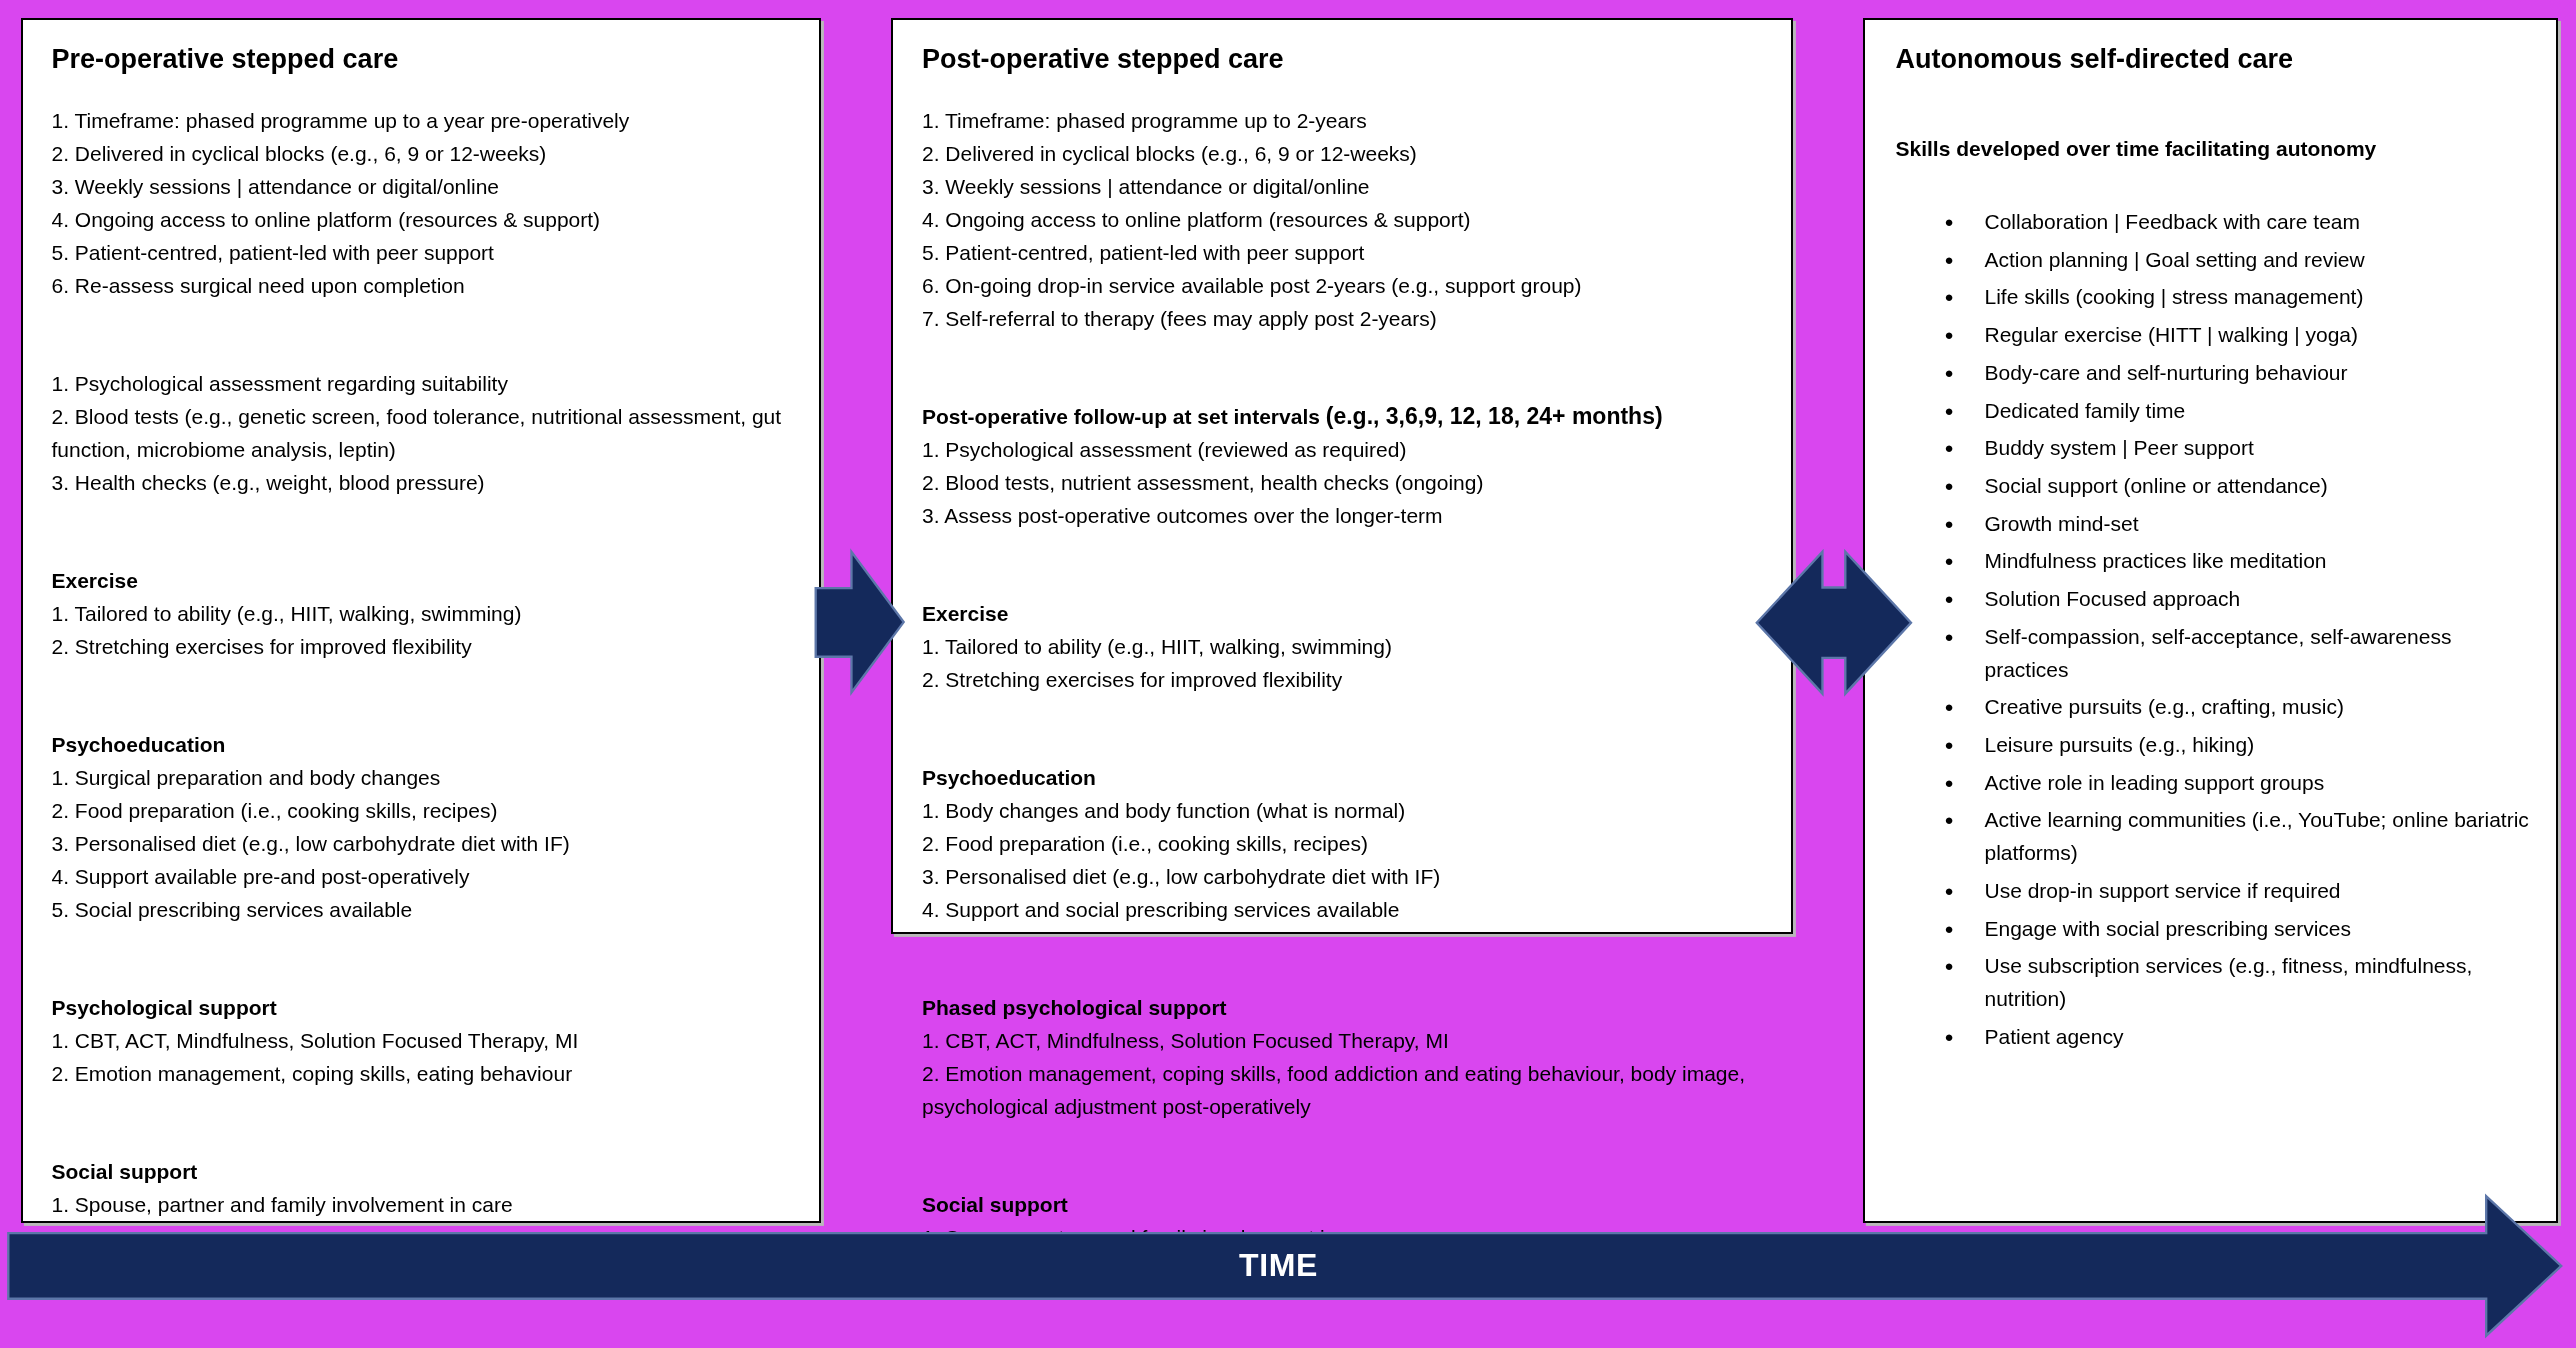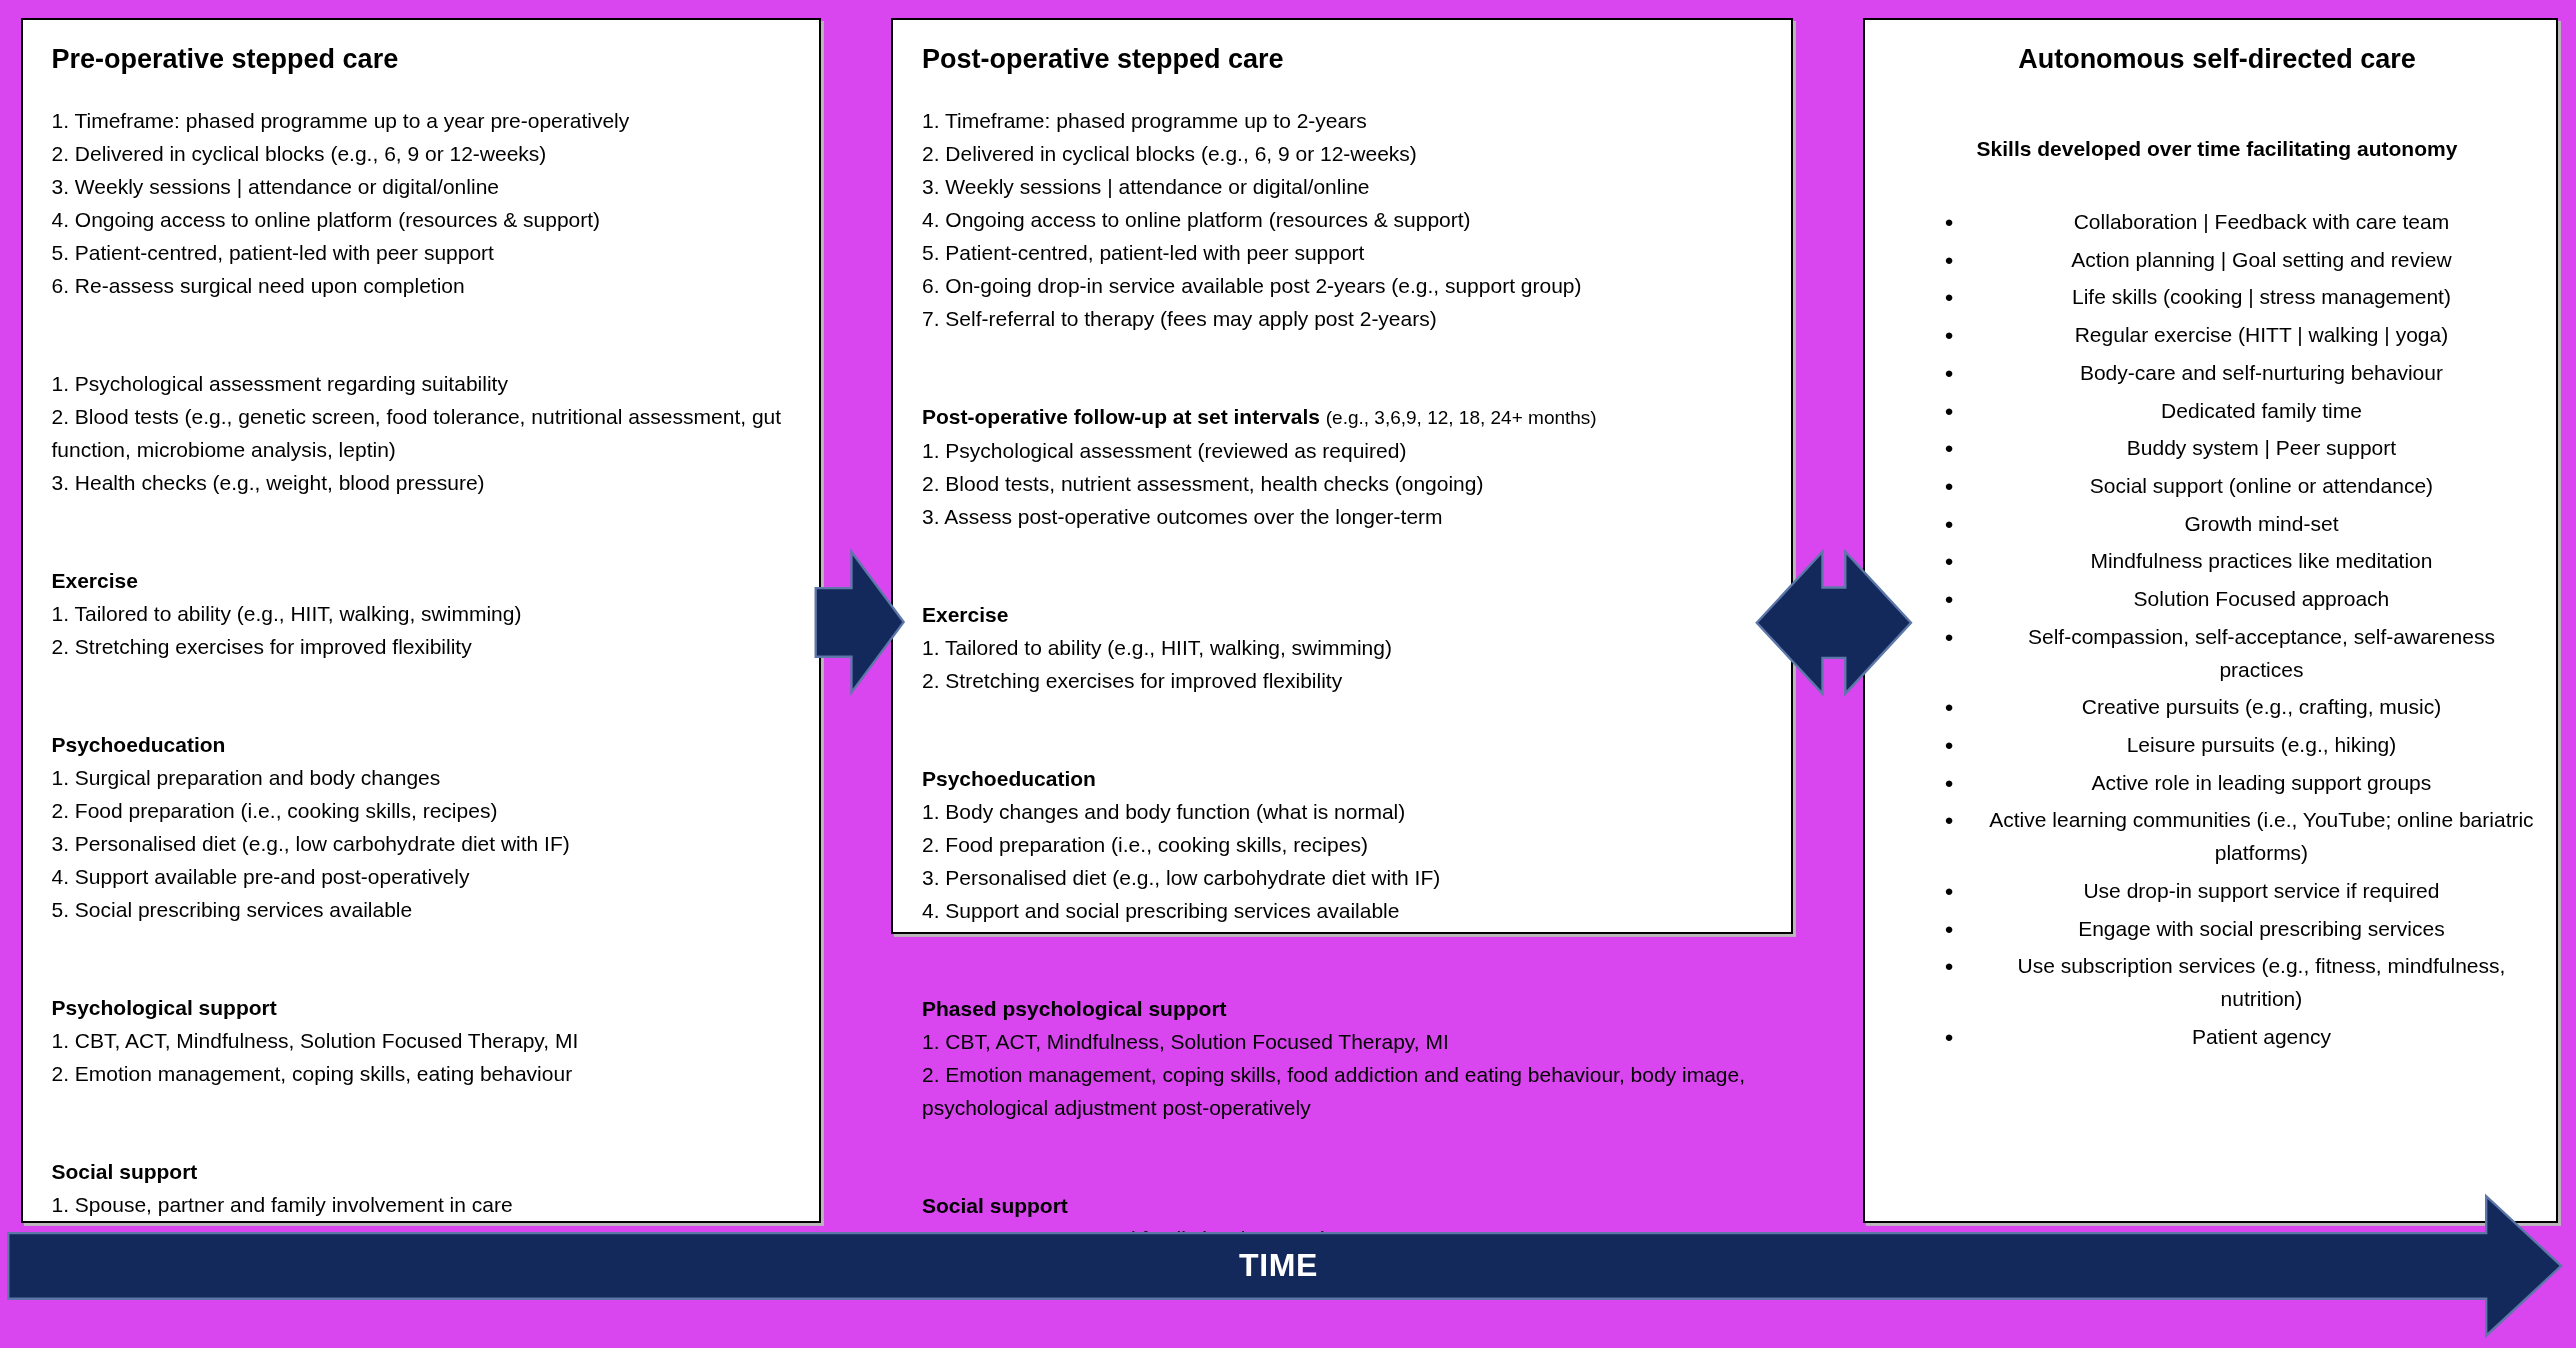--- a/index.html
+++ b/index.html
@@ -25,7 +25,7 @@
   }
   .panel.p1 { left: 20.5px;   top: 17.6px; width: 800px; height: 1205px; padding: 23.5px 26px 17.6px 29px; }
   .panel.p2 { left: 891px; top: 17.6px; width: 902px; height: 916px; padding: 23.5px 26px 17.6px 29px; }
-  .panel.p3 { left: 1863px; top: 17.6px; width: 695px; height: 1205px; padding: 23.5px 17.6px 17.6px 30.5px; text-align: center; }
+  .panel.p3 { left: 1863px; top: 17.6px; width: 695px; height: 1205px; padding: 23.5px 17.6px 17.6px 30.5px; }
   .panel h2 {
     margin: 0 0 28px 0;
     font-size: 27px;

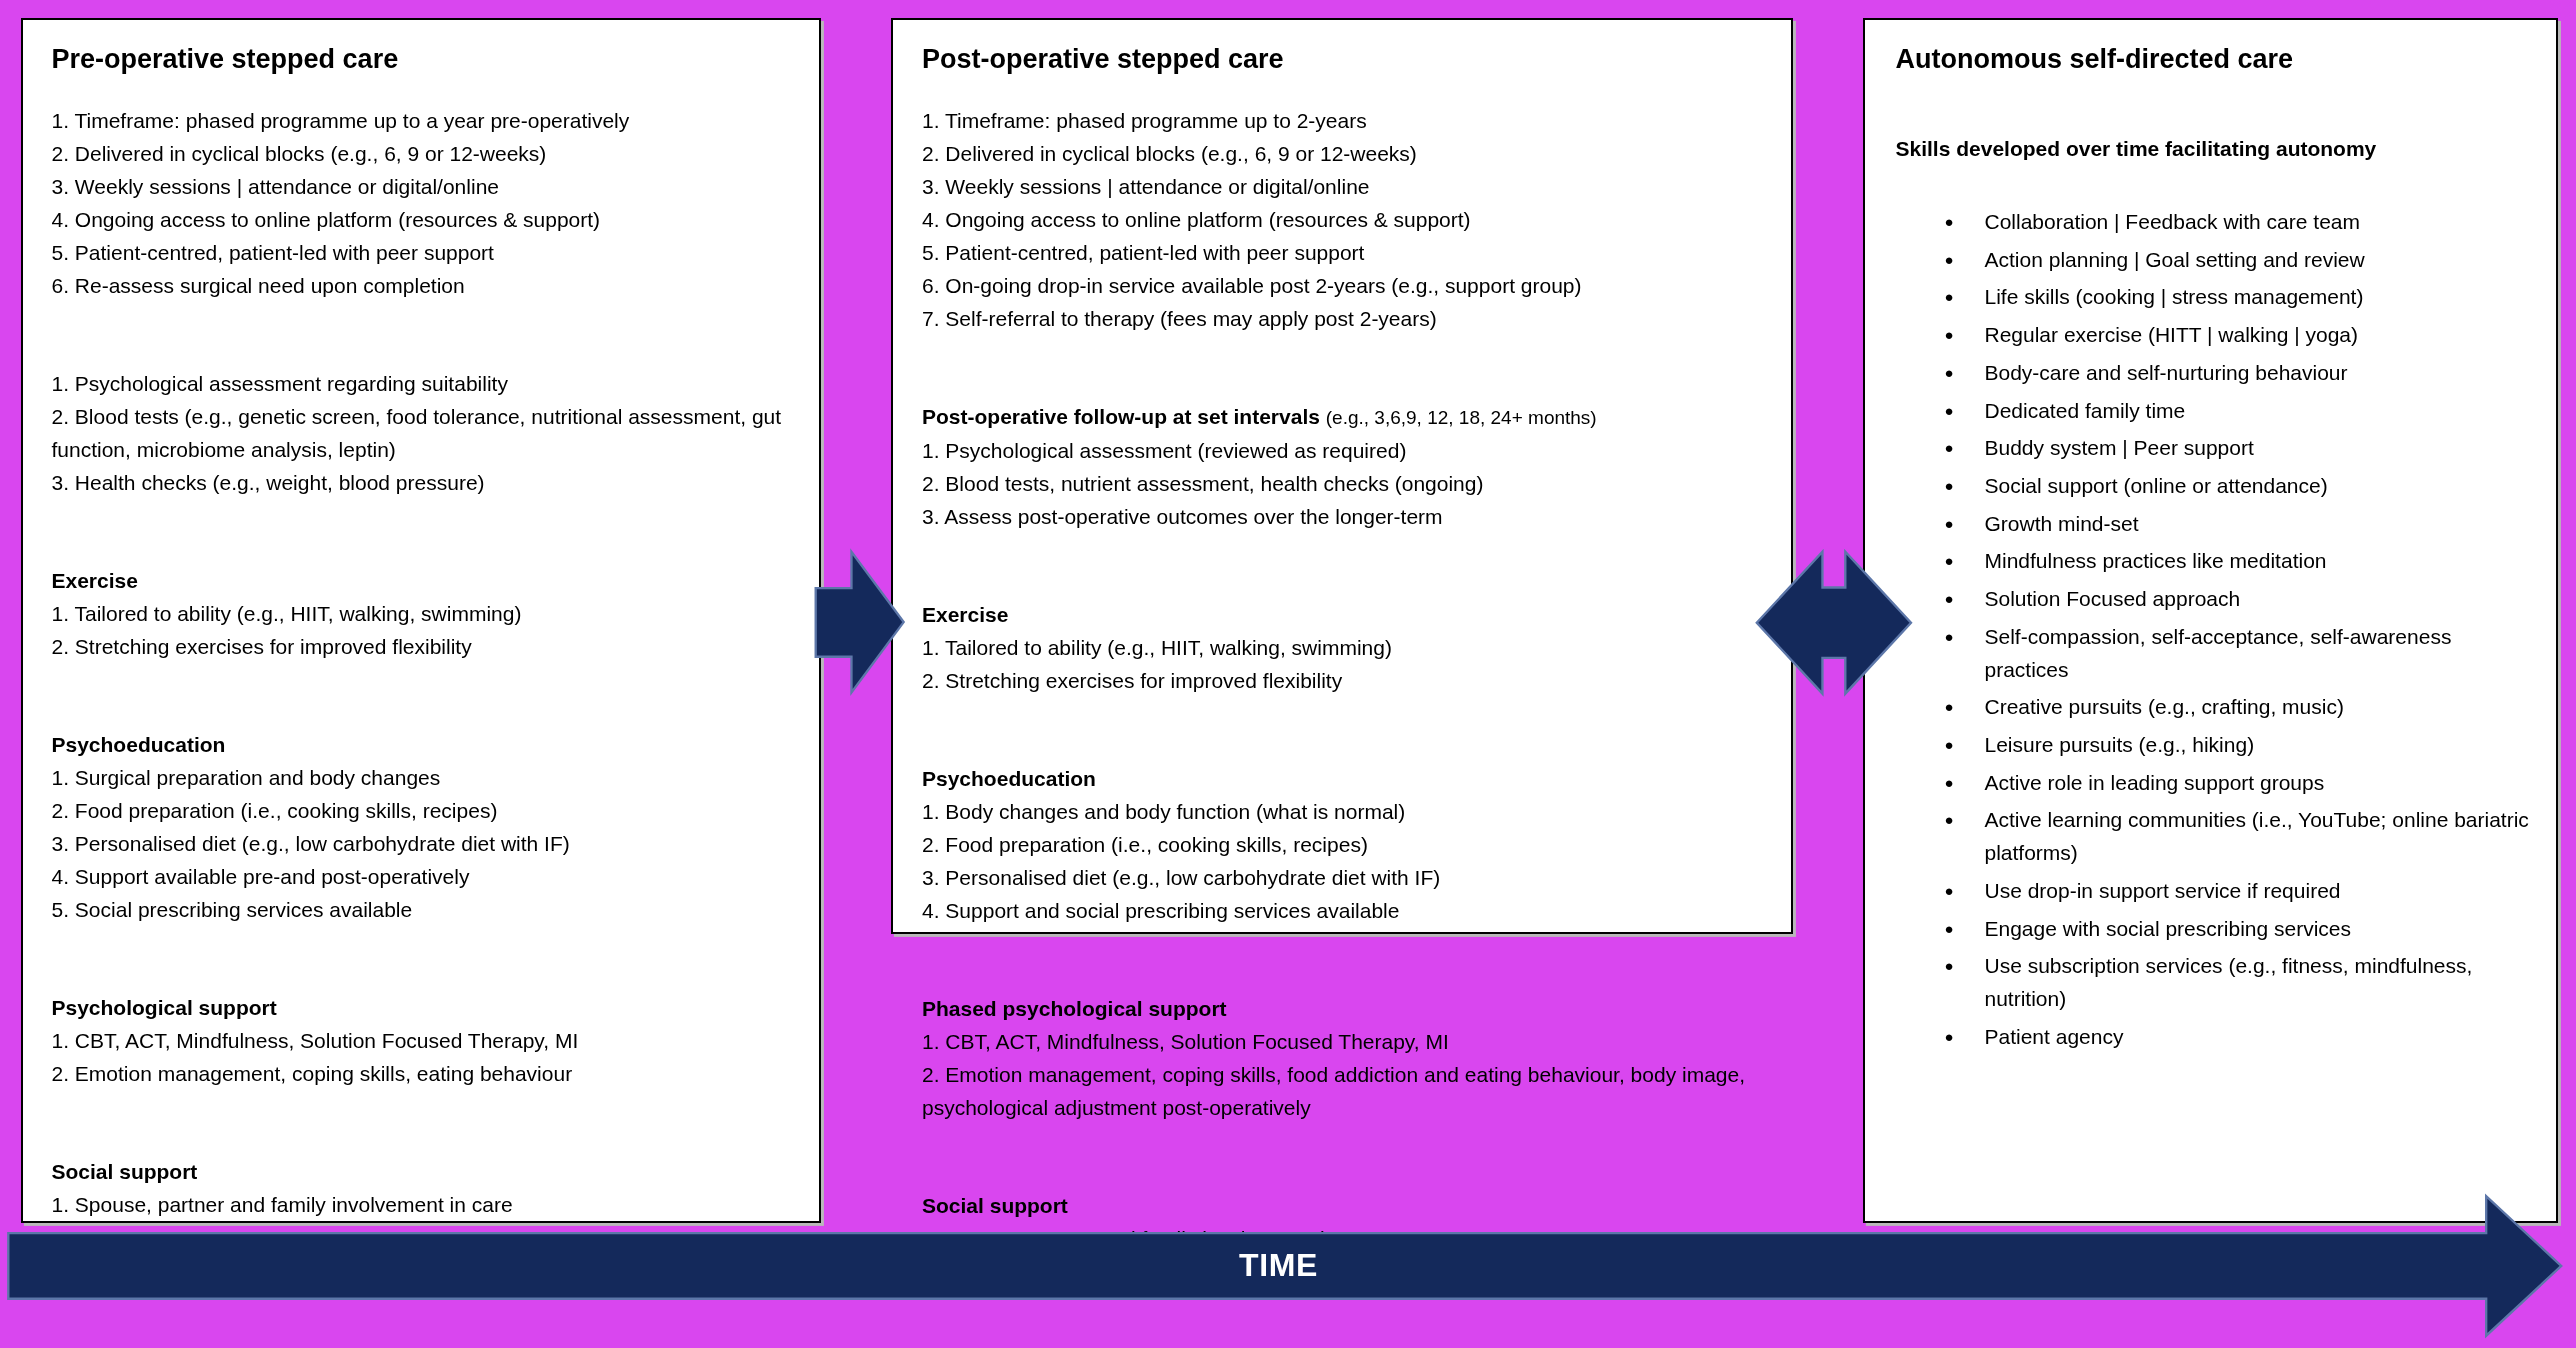--- a/index.html
+++ b/index.html
@@ -41,7 +41,7 @@
     line-height: 33px;
     font-weight: bold;
   }
-  .sec h3 .hsuffix { font-size: 19px; font-weight: normal; }
+  .sec h3 .hsuffix { font-size: 23px; font-weight: bold; }
   .item {
     font-size: 21px;
     line-height: 33px;

